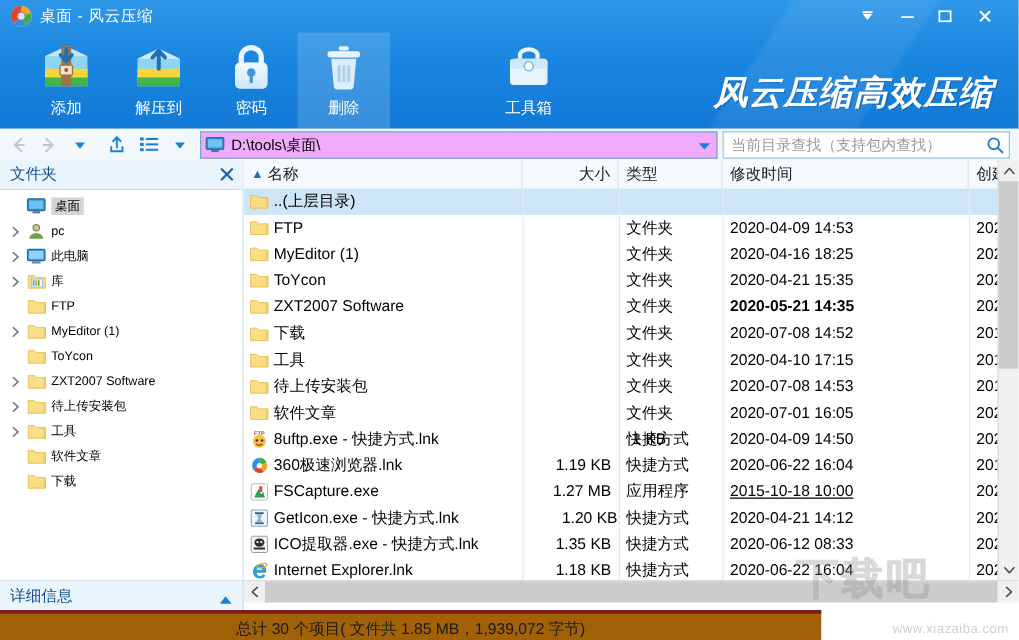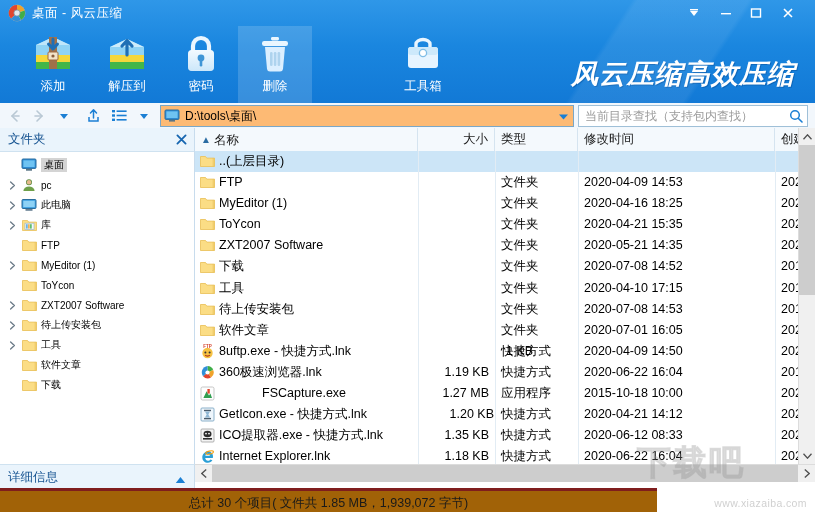--- a/index.html
+++ b/index.html
@@ -67,7 +67,7 @@
   .nb-listdd{left:134px;width:20px;}
   .addrbox{
     position:absolute;left:160px;top:2px;width:412px;height:20px;
-    background:#fdba74;border:1px solid #7aa7c7;display:flex;align-items:center;
+    background:#f0abfc;border:1px solid #7aa7c7;display:flex;align-items:center;
   }
   .addr-icon{margin-left:3px;width:16px;height:14px;display:block;}
   .addr-text{margin-left:5px;font-size:12px;color:#000;line-height:20px;}

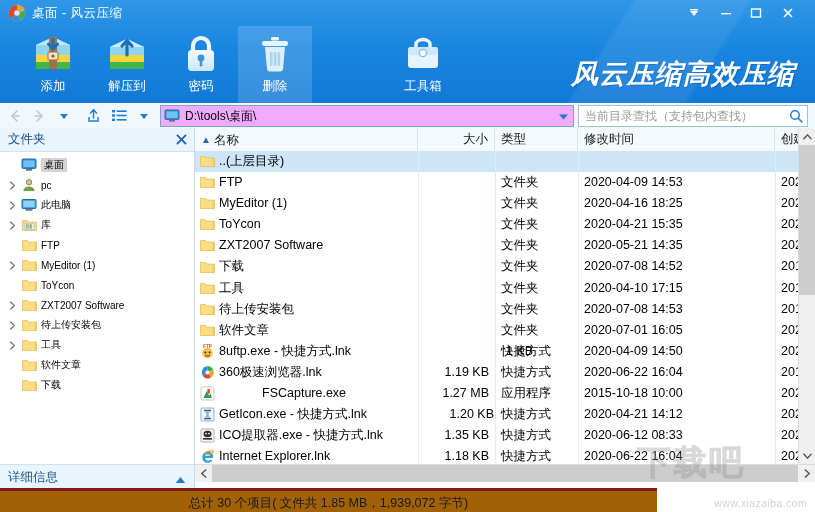--- a/index.html
+++ b/index.html
@@ -631,7 +631,7 @@
           </div>
           <div class="cell num" style="left: 223px; width: 77px;"></div>
           <div class="cell " style="left: 300px; width: 83px;">文件夹</div>
-          <div class="cell " style="left: 383px; width: 197px;">2020-05-21 14:35</div>
+          <div class="cell " style="left: 383px; width: 197px; font-weight: bold;">2020-05-21 14:35</div>
           <div class="cell " style="left: 580px; width: 40px;">2020</div>
         </div>
         <div class="row">

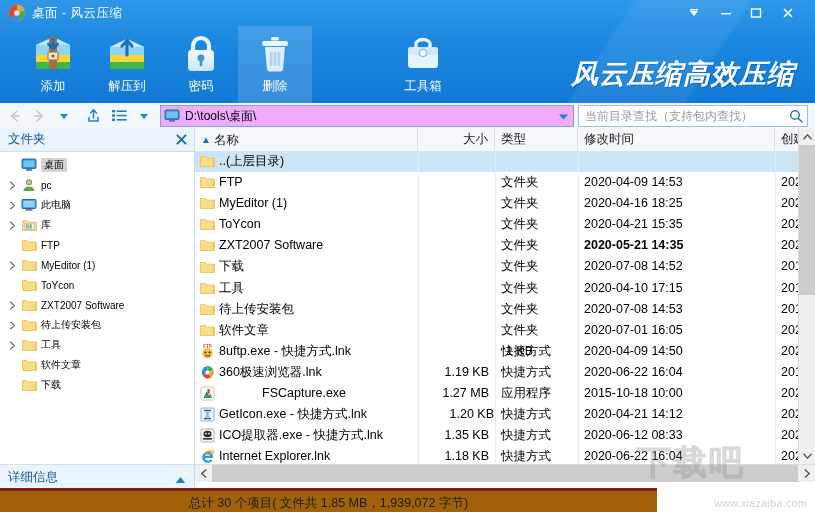--- a/index.html
+++ b/index.html
@@ -736,7 +736,7 @@
           <div class="cell " style="left: 580px; width: 40px;">2019</div>
         </div>
         <div class="row">
-          <div class="cell name" style="left: 0px; width: 223px; gap: 43px;">
+          <div class="cell name" style="left: 0px; width: 223px;">
             <span class="fico" style="display: flex; align-items: center; justify-content: center;">
               <svg width="15" height="15" viewBox="0 0 15 15">
                 <rect x="1" y="1" width="13" height="13" rx="1.6" fill="#fdfdfd" stroke="#b9b9b9" stroke-width=".8"></rect>

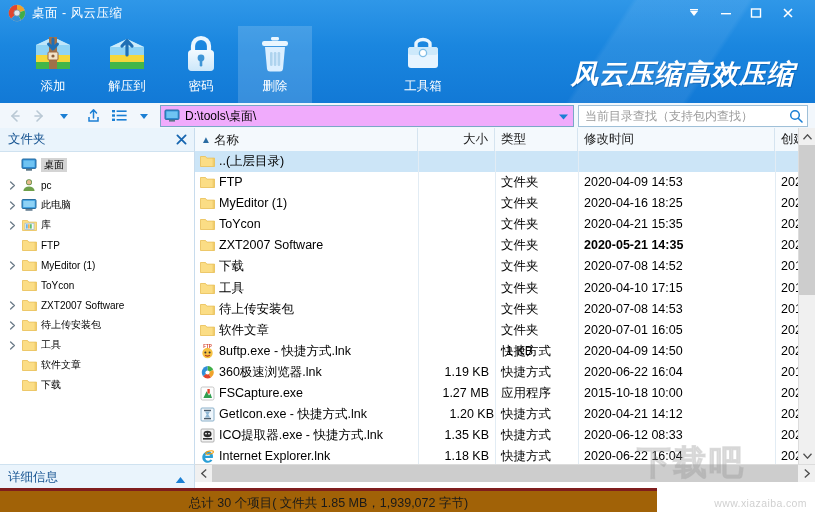--- a/index.html
+++ b/index.html
@@ -748,7 +748,7 @@
           </div>
           <div class="cell num" style="left: 223px; width: 77px;">1.27 MB</div>
           <div class="cell " style="left: 300px; width: 83px;">应用程序</div>
-          <div class="cell " style="left: 383px; width: 197px;">2015-10-18 10:00</div>
+          <div class="cell " style="left: 383px; width: 197px; text-decoration: underline;">2015-10-18 10:00</div>
           <div class="cell " style="left: 580px; width: 40px;">2020</div>
         </div>
         <div class="row">

